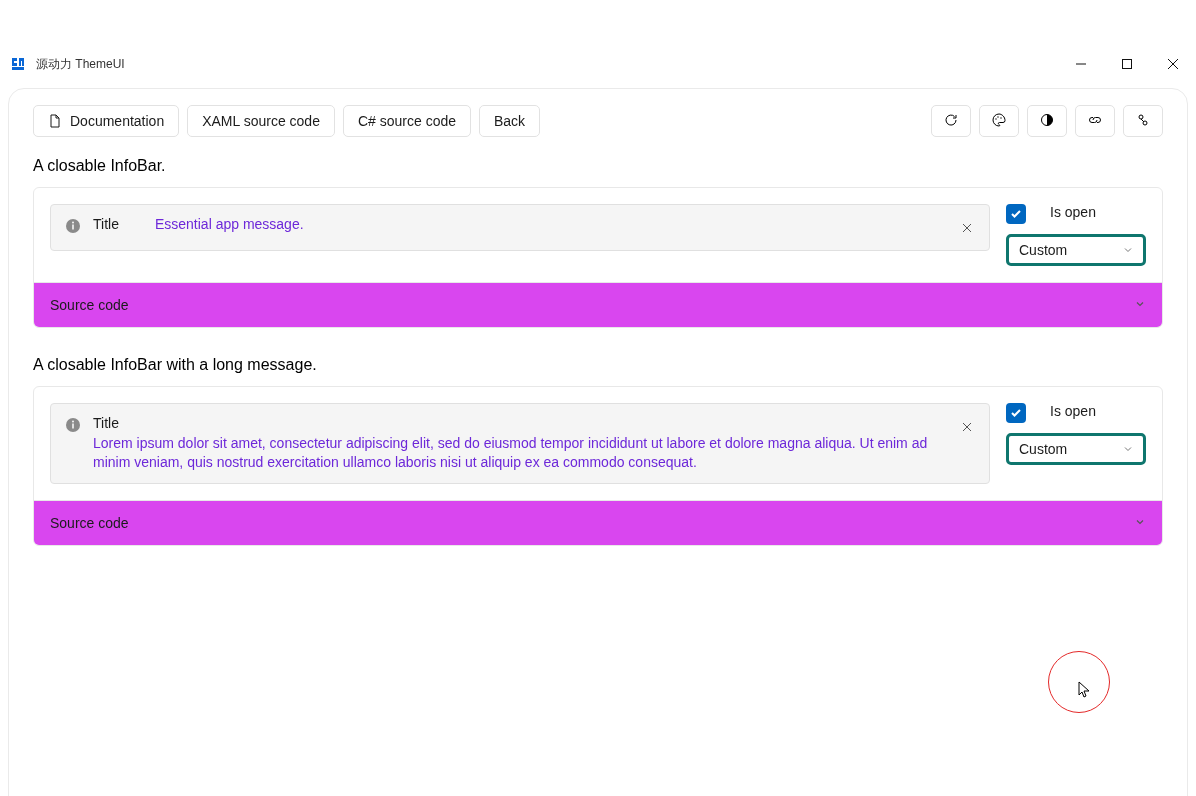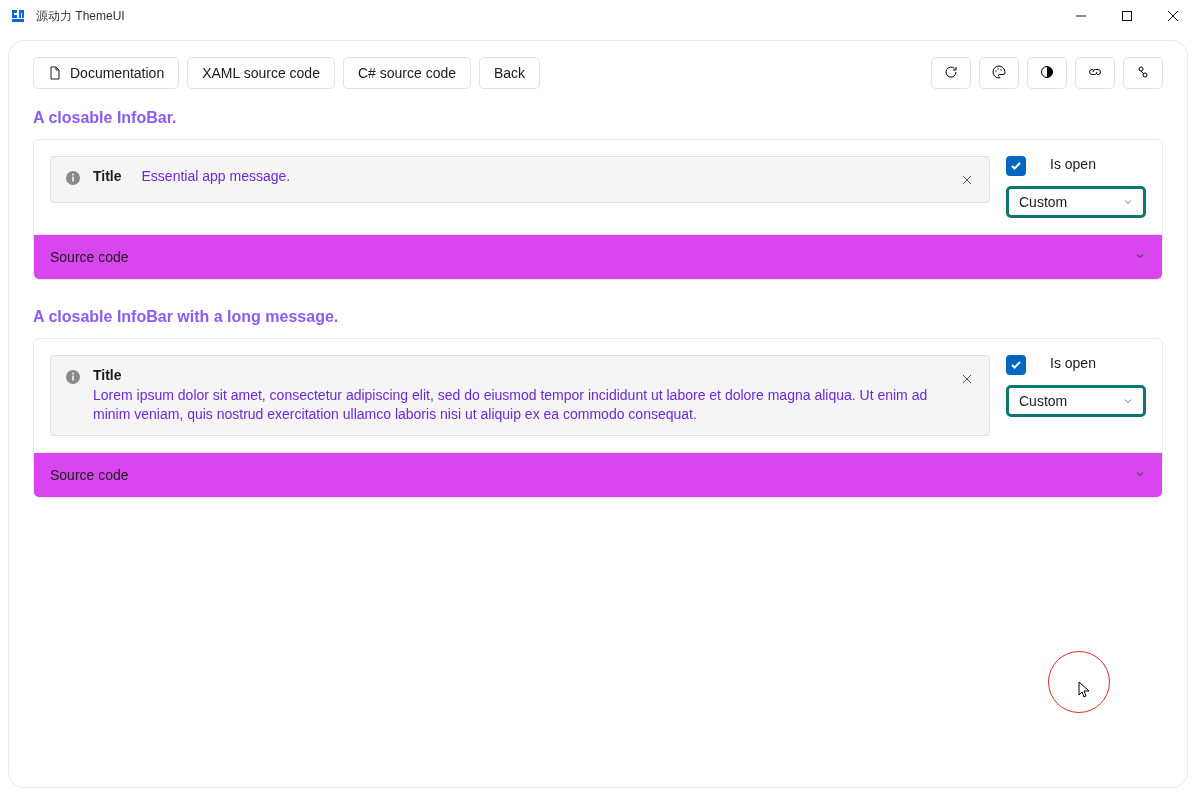--- a/index.html
+++ b/index.html
@@ -18,6 +18,7 @@
     align-items: center;
     padding-left: 10px;
     background: #ffffff;
+    margin-top: 48px;
   }
   .titlebar .app-icon {
     width: 16px; height: 16px;

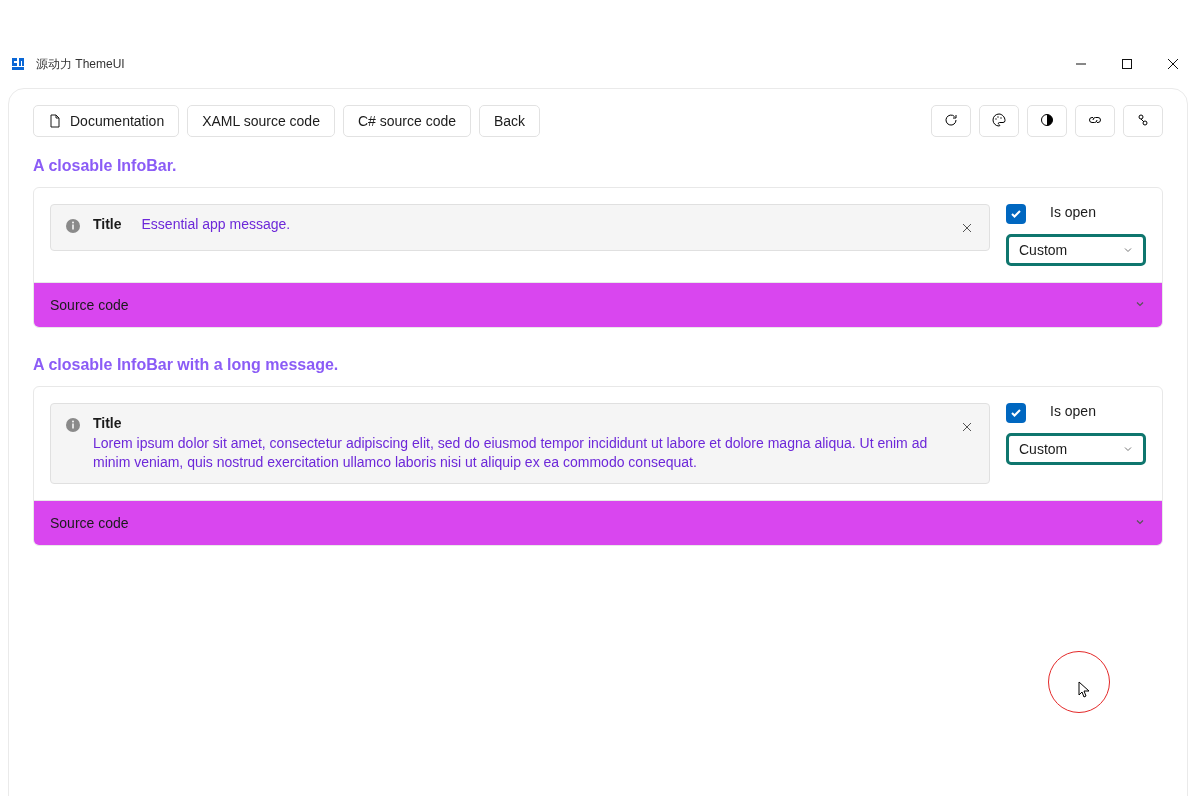--- a/index.html
+++ b/index.html
@@ -82,10 +82,10 @@
     display: inline-flex; align-items: center; justify-content: center;
   }
   .section-title {
-    font-weight: 700;
+    font-weight: 400;
     font-size: 16px;
     margin-bottom: 12px;
-    color: #8b5cf6;
+    color: #000000;
   }
   .example-card {
     border: 1px solid #e8e8e8;

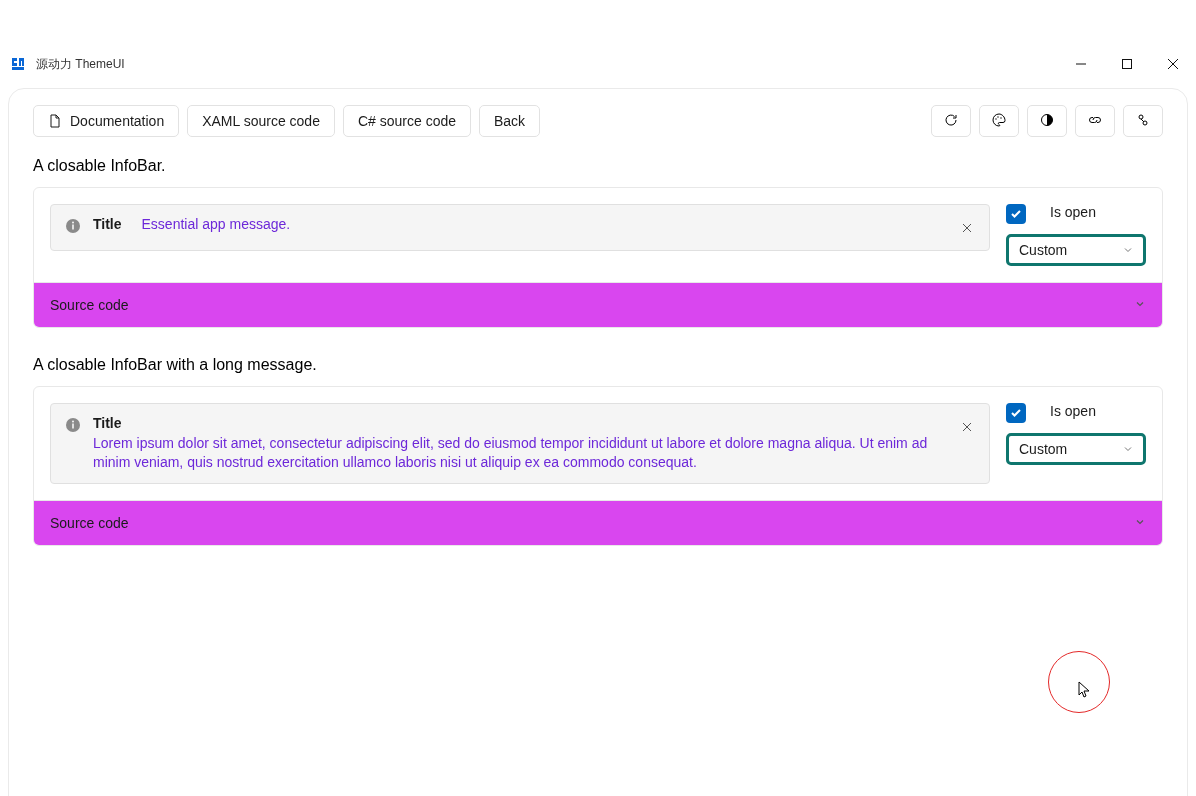--- a/index.html
+++ b/index.html
@@ -121,8 +121,8 @@
     line-height: 1.4;
   }
   .infobar .info-title {
-    font-weight: 700;
-    margin-right: 10px;
+    font-weight: 400;
+    margin-right: 26px;
   }
   .infobar.short .info-text { display:flex; align-items:center; gap:10px;}
   .infobar .info-message {

